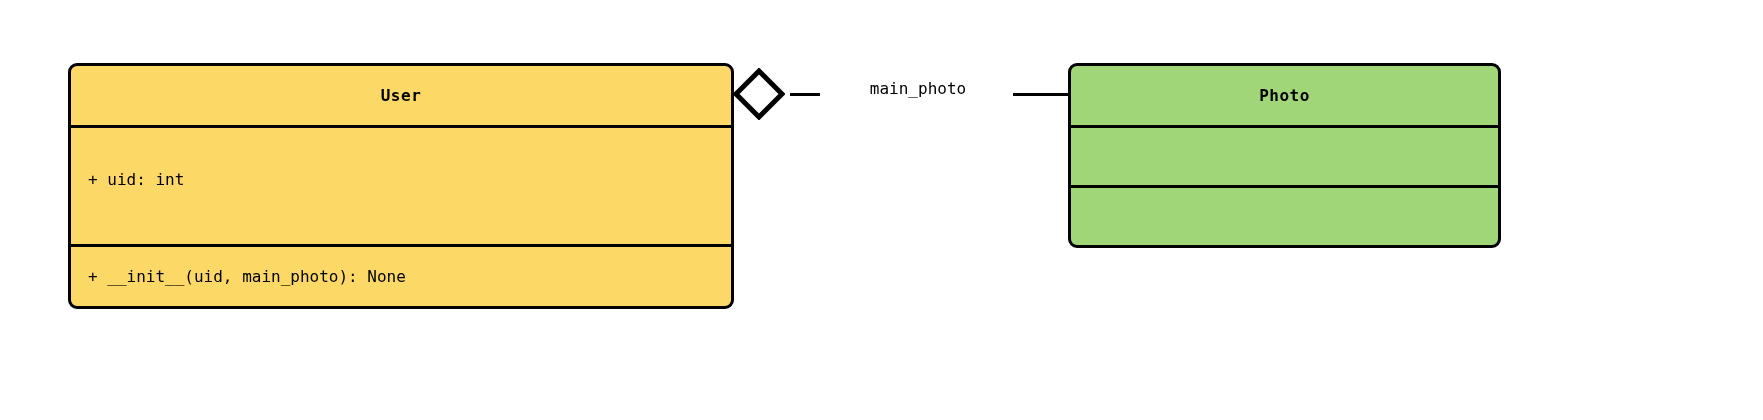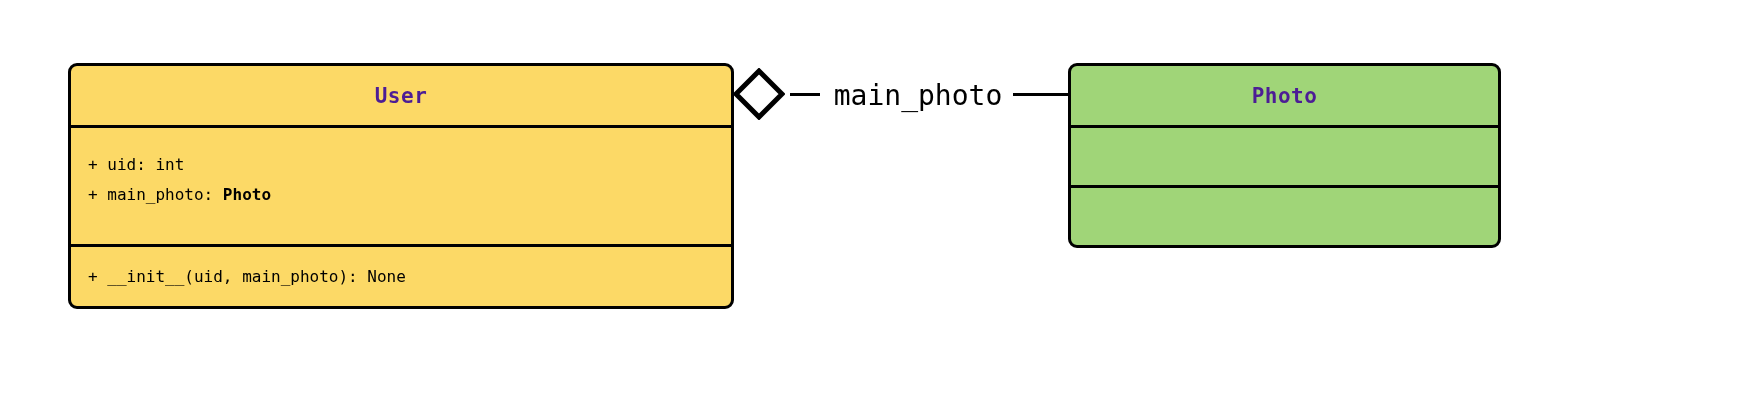--- a/index.html
+++ b/index.html
@@ -48,8 +48,8 @@
   }
   .class-title {
     font-weight: bold;
-    font-size: 21px;
-    color: #4c1d95;
+    font-size: 16px;
+    color: #000000;
     letter-spacing: 0.5px;
     white-space: nowrap;
   }

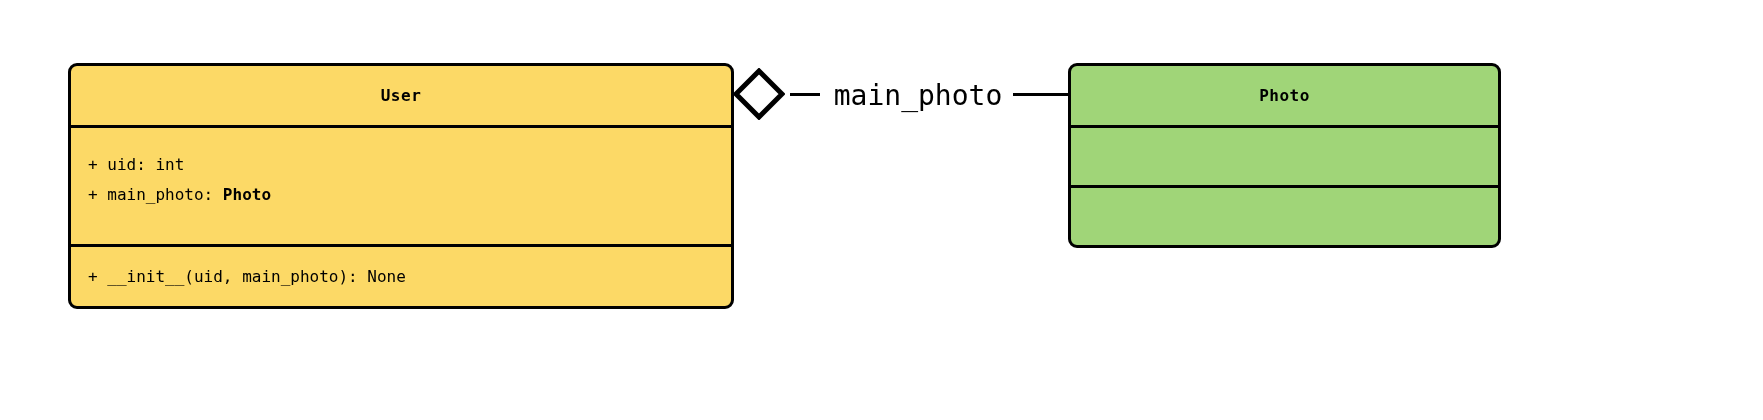--- a/index.html
+++ b/index.html
@@ -125,7 +125,7 @@
     top: 79px;
     width: 196px;
     text-align: center;
-    font-size: 28px;
+    font-size: 16px;
     color: #000000;
     white-space: nowrap;
     background: #ffffff;

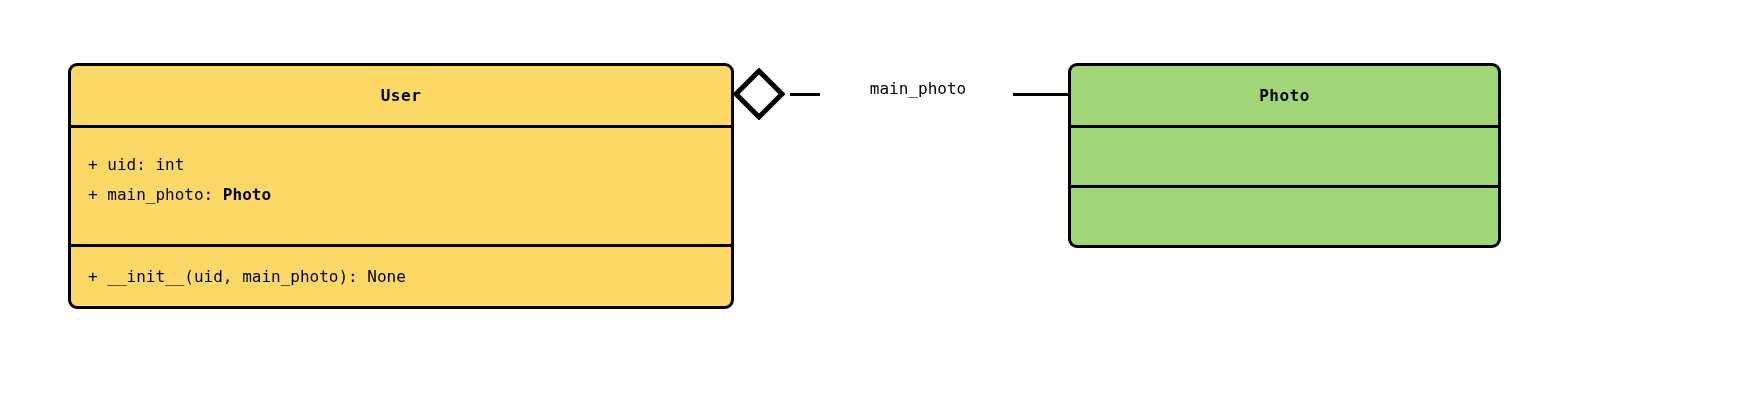--- a/index.html
+++ b/index.html
@@ -142,7 +142,6 @@
     </div>
     <div class="compartment member-compartment attrs-compartment">
       <div class="member-line">+ uid: int</div>
-      <div class="member-line"><span>+ main_photo: </span><span class="type-ref">Photo</span></div>
     </div>
     <div class="compartment member-compartment methods-compartment">
       <div class="member-line">+ __init__(uid, main_photo): None</div>

